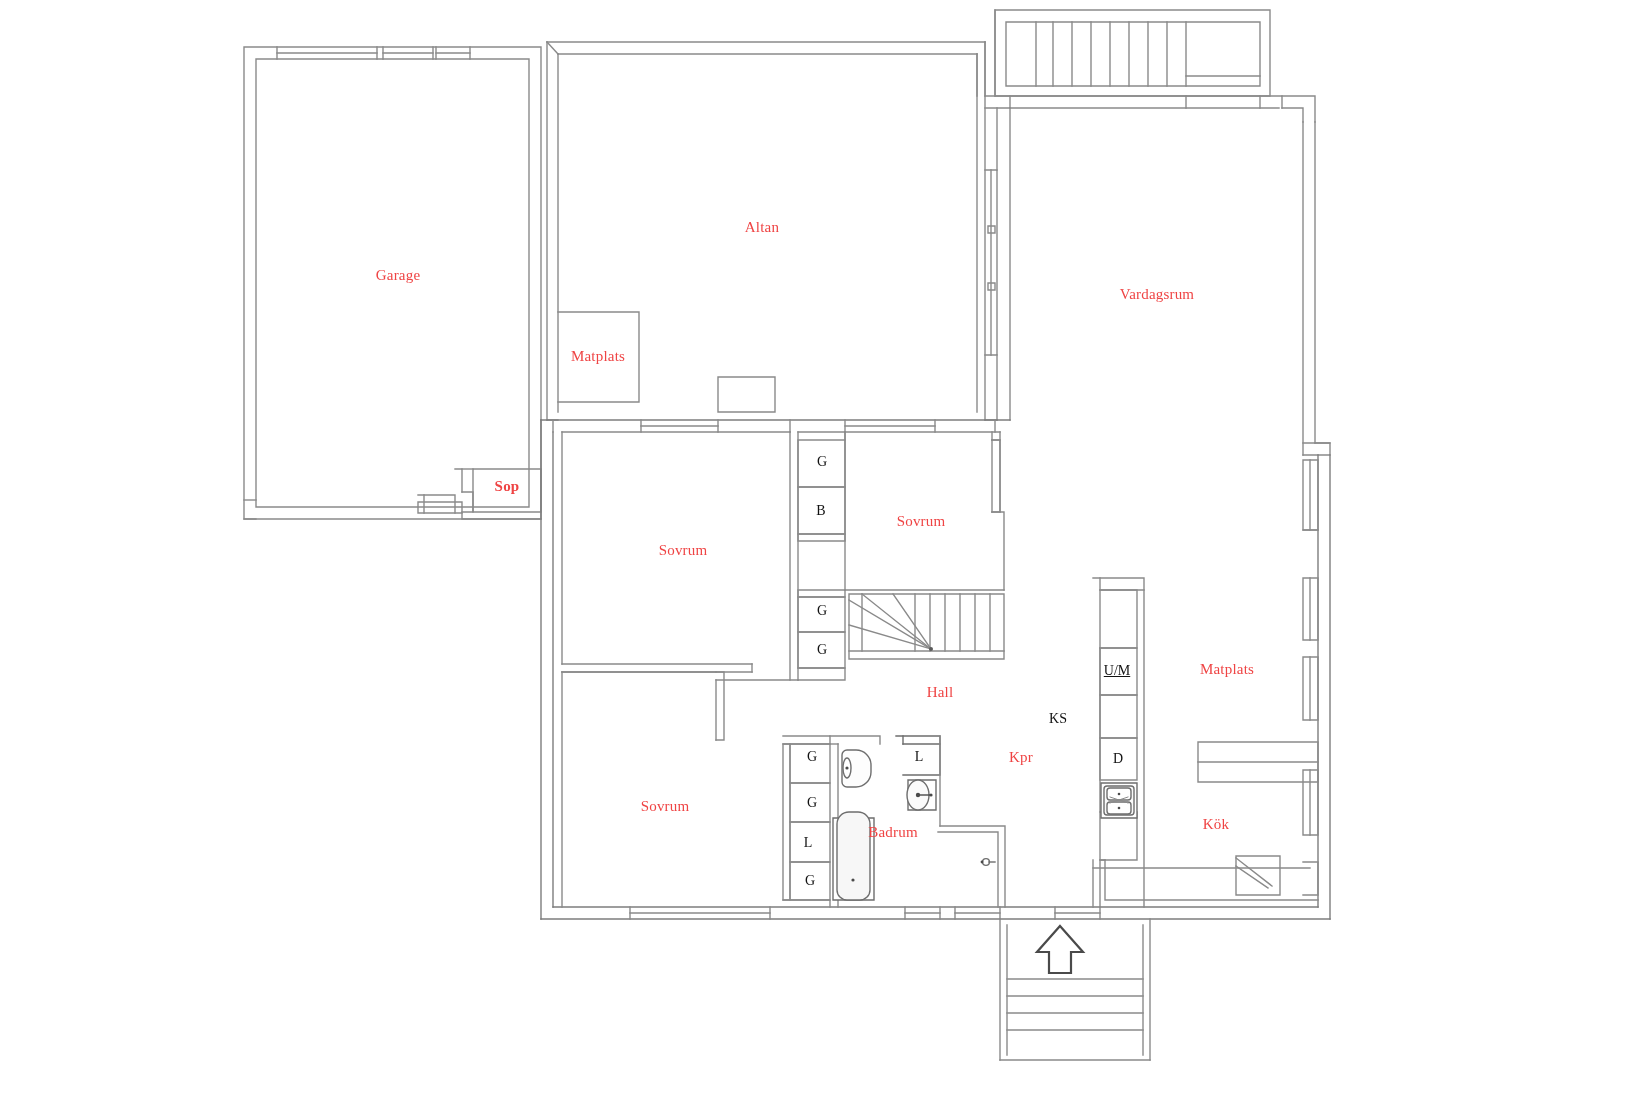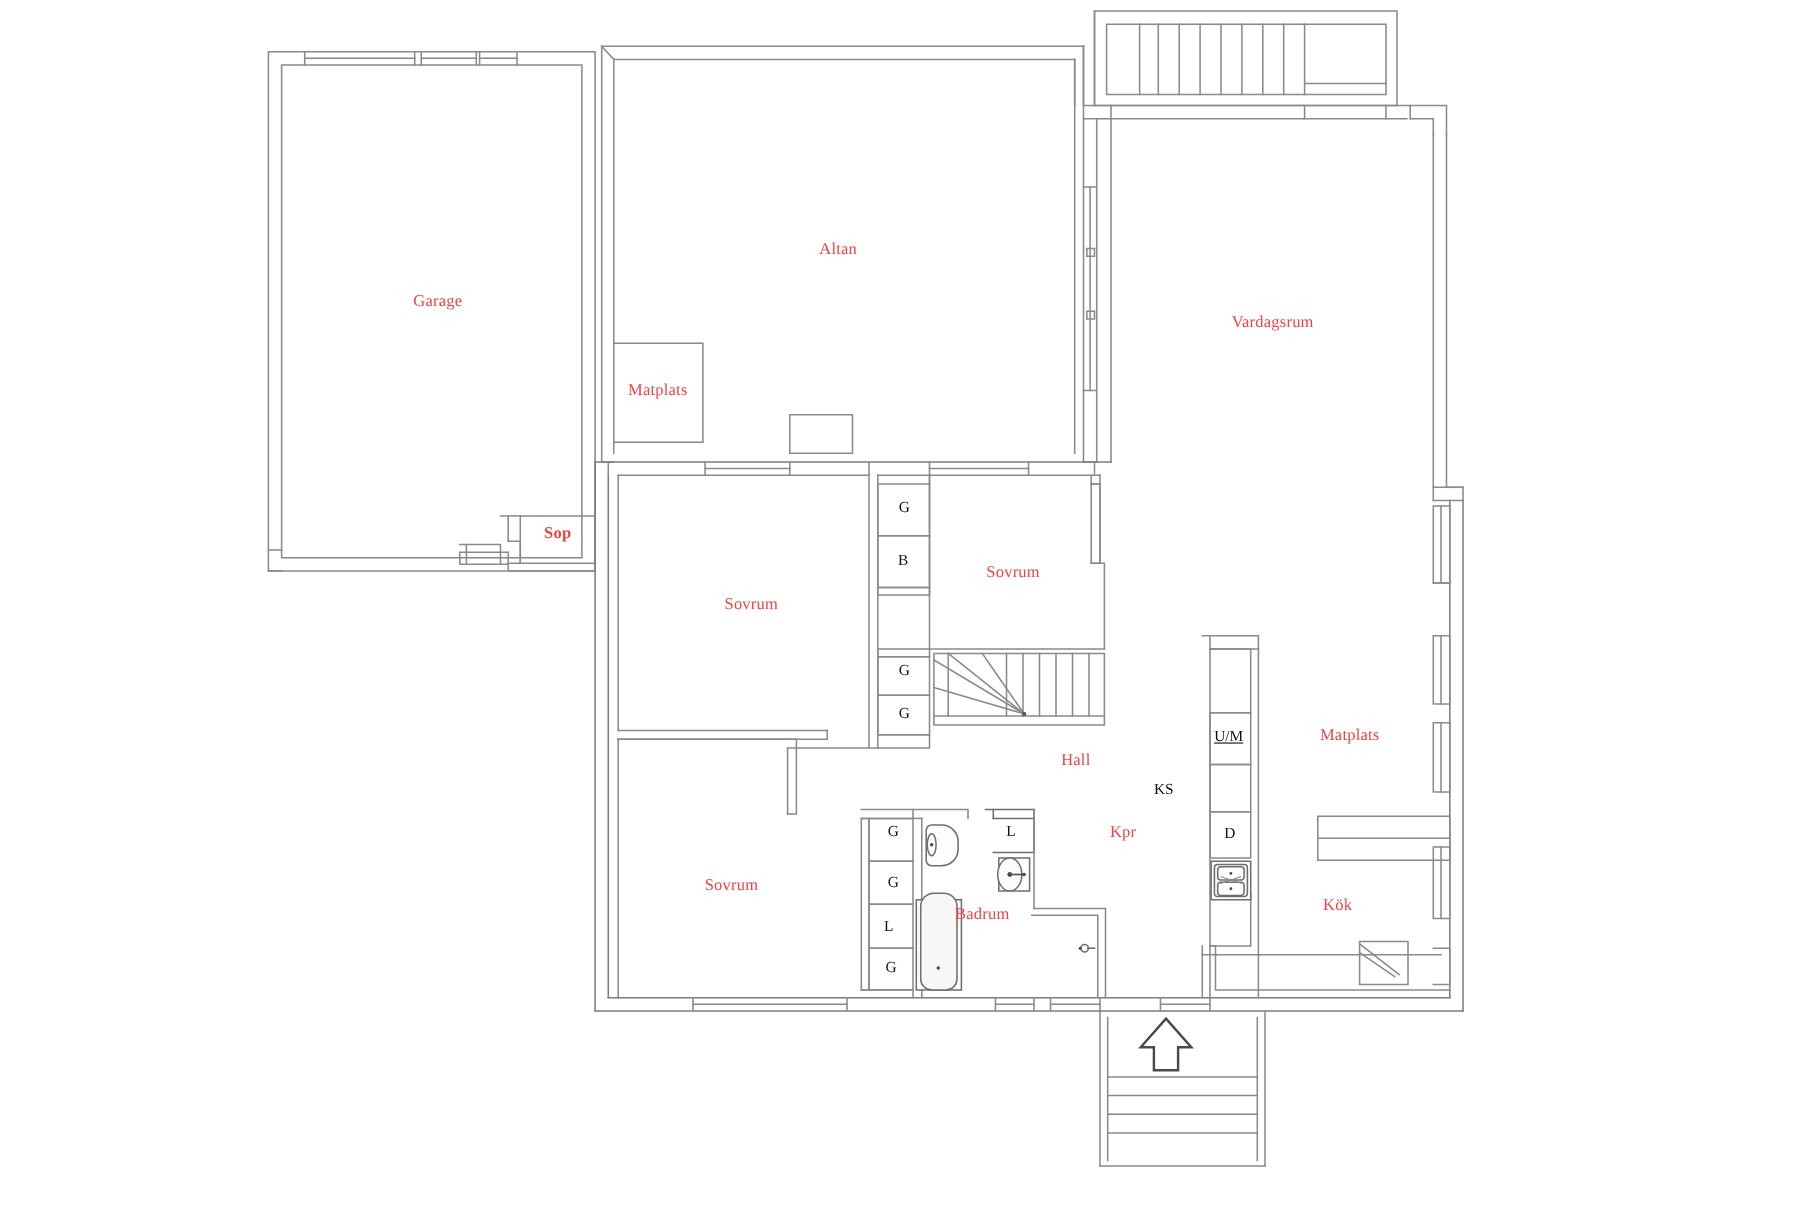--- a/index.html
+++ b/index.html
@@ -348,7 +348,7 @@
     <div class="room-label" style="left:683px; top:550px;">Sovrum</div>
     <div class="room-label" style="left:921px; top:521px;">Sovrum</div>
     <div class="room-label" style="left:665px; top:806px;">Sovrum</div>
-    <div class="room-label" style="left:978px; top:692px;">Hall</div>
+    <div class="room-label" style="left:940px; top:692px;">Hall</div>
     <div class="room-label" style="left:1021px; top:757px;text-align:right;">Kpr</div>
     <div class="room-label" style="left:893px; top:832px;">Badrum</div>
     <div class="room-label" style="left:1227px; top:669px;">Matplats</div>

